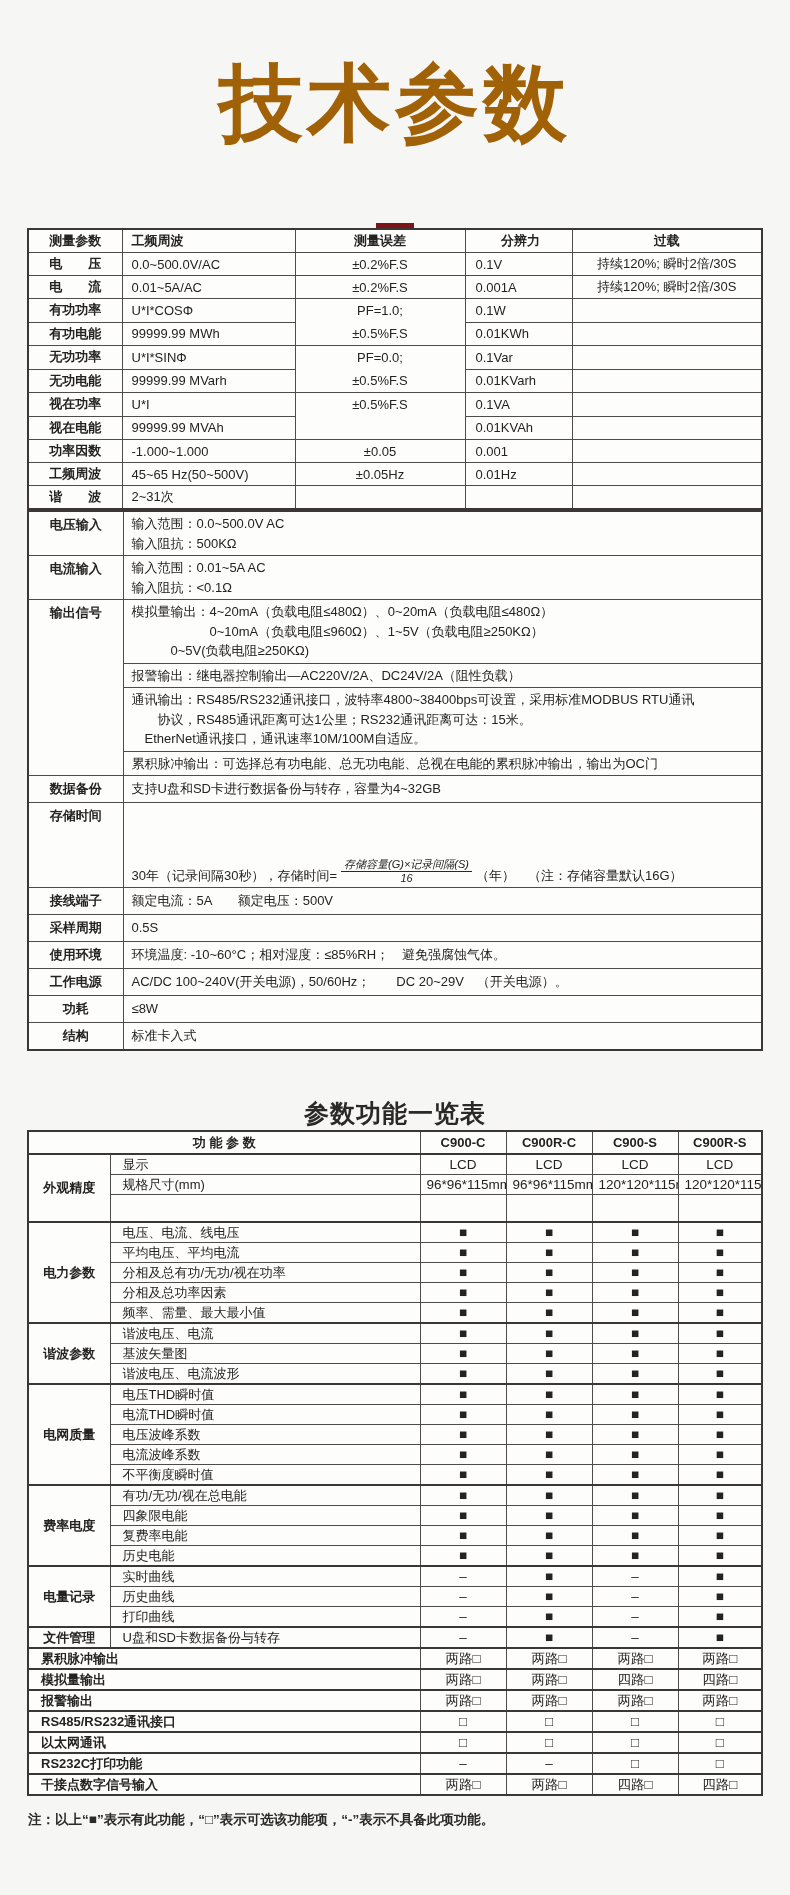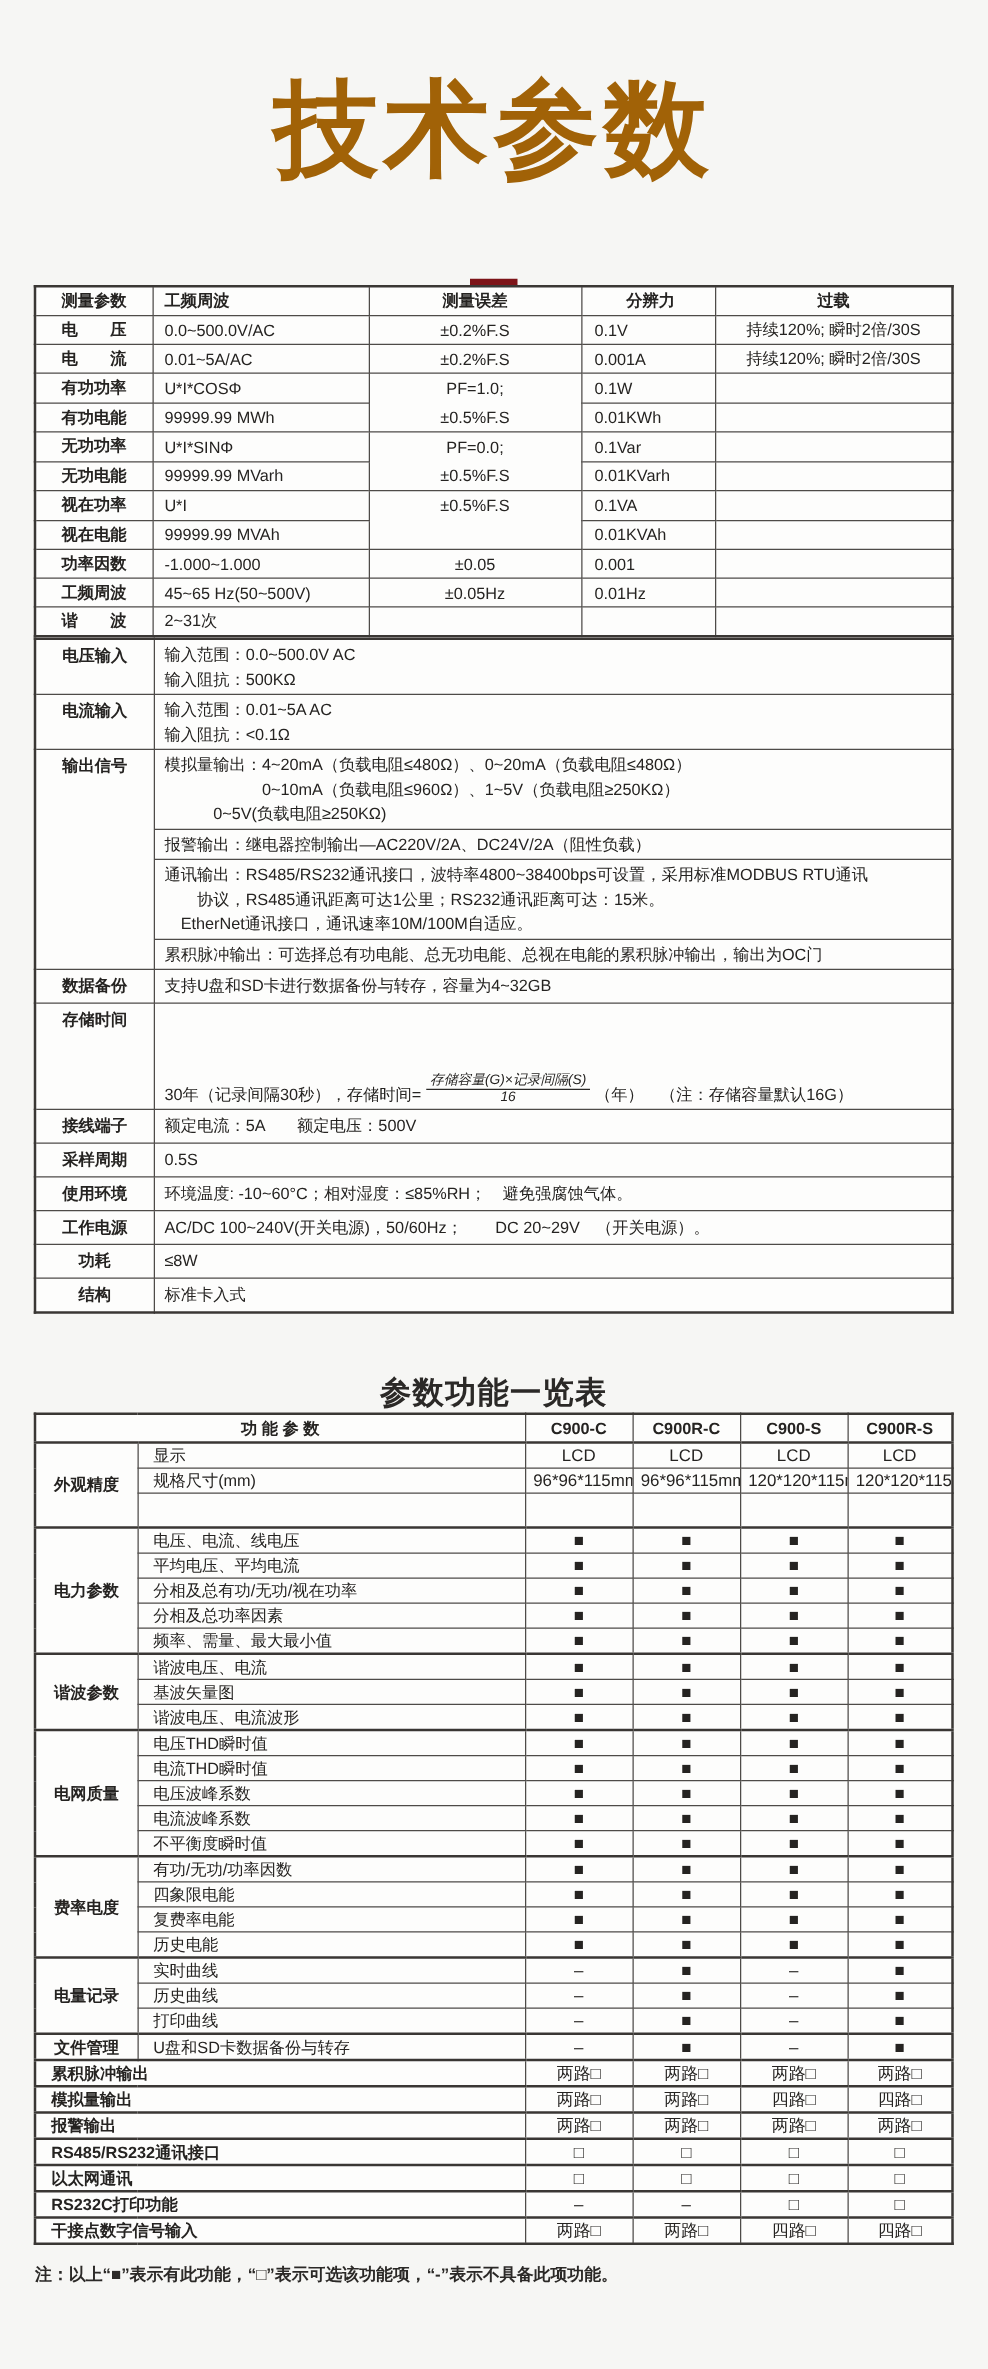--- a/index.html
+++ b/index.html
@@ -442,7 +442,7 @@
         </tr>
         <tr class="group-start">
           <td class="grp" rowspan="4">费率电度</td>
-          <td class="feat">有功/无功/功率因数</td>
+          <td class="feat">有功/无功/视在总电能</td>
           <td class="val">■</td>
           <td class="val">■</td>
           <td class="val">■</td>

